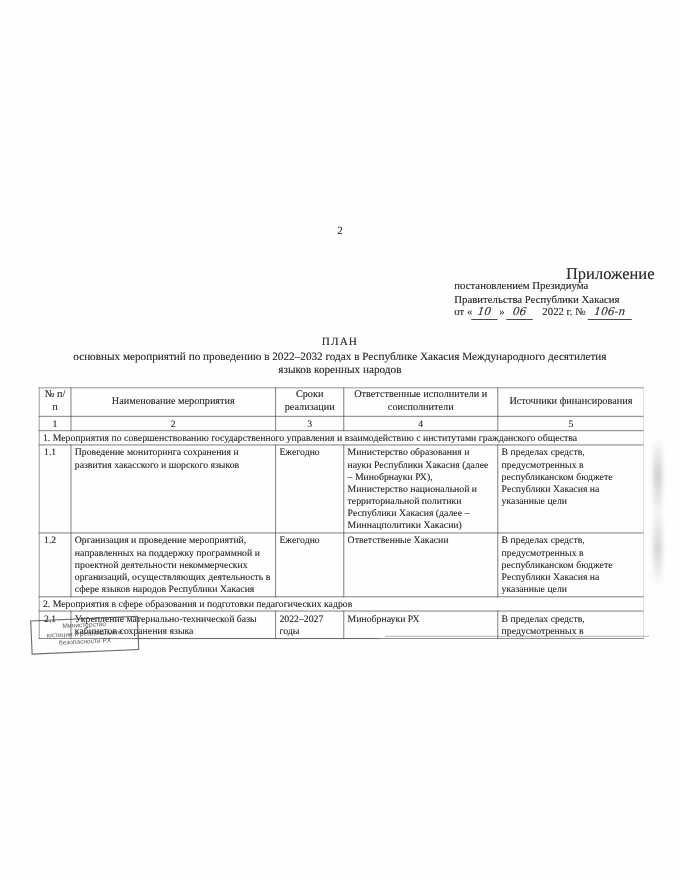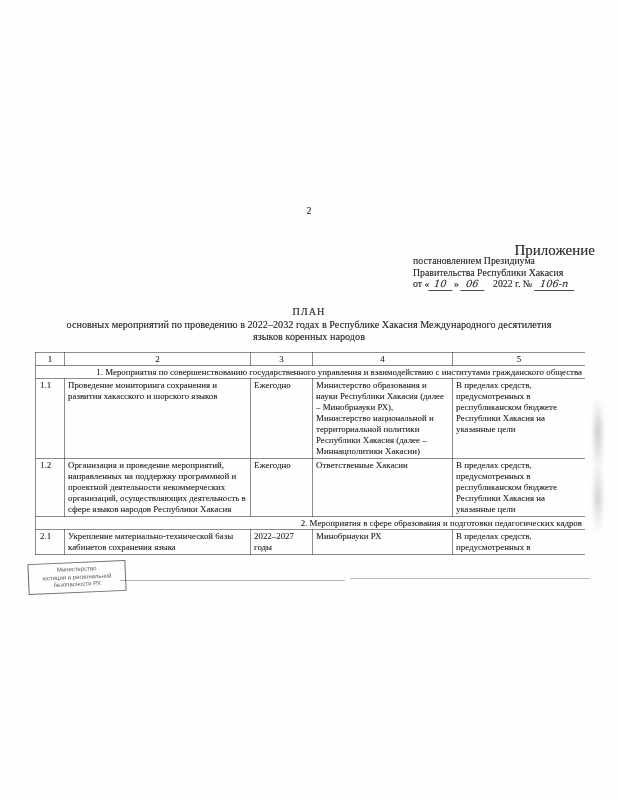--- a/index.html
+++ b/index.html
@@ -128,6 +128,13 @@
         <col style="width:133px">
       </colgroup>
       <thead>
+        <tr>
+          <th>№ п/п</th>
+          <th>Наименование мероприятия</th>
+          <th>Сроки реализации</th>
+          <th>Ответственные исполнители и соисполнители</th>
+          <th>Источники финансирования</th>
+        </tr>
         <tr class="colnum-row">
           <td>1</td>
           <td>2</td>

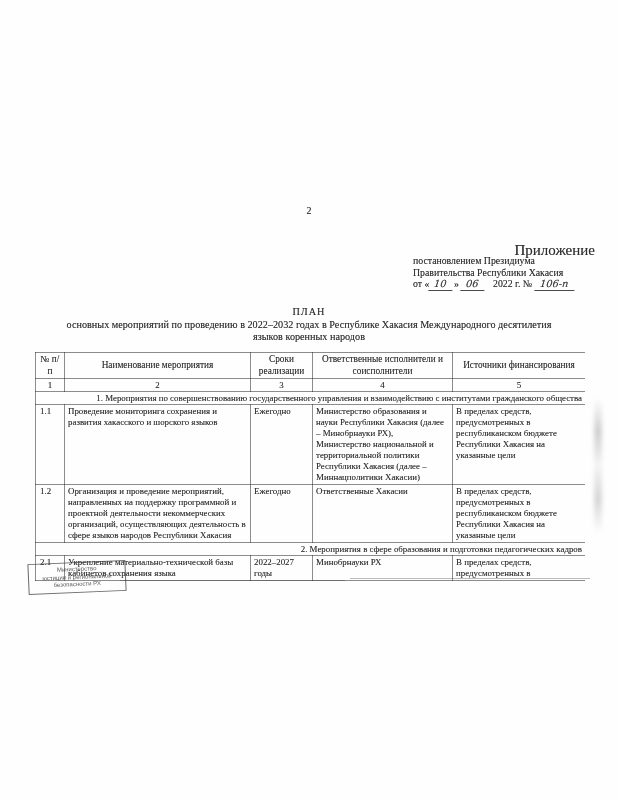--- a/index.html
+++ b/index.html
@@ -62,7 +62,7 @@
   }
   thead th{ text-align:center; vertical-align:middle; font-size:9.3px; line-height:11.5px;}
   tr.colnum-row td{ text-align:center; padding:0 3px; line-height:12px;}
-  tr.section-row td{ text-align:right; line-height:12px; padding:0 3px;}
+  tr.section-row td{ text-align:left; line-height:12px; padding:0 3px;}
   td.c0{ padding-left:4px; }
   td.c2{ text-align:left; }
   table, td, th { border-color:rgba(45,45,45,.55); }

